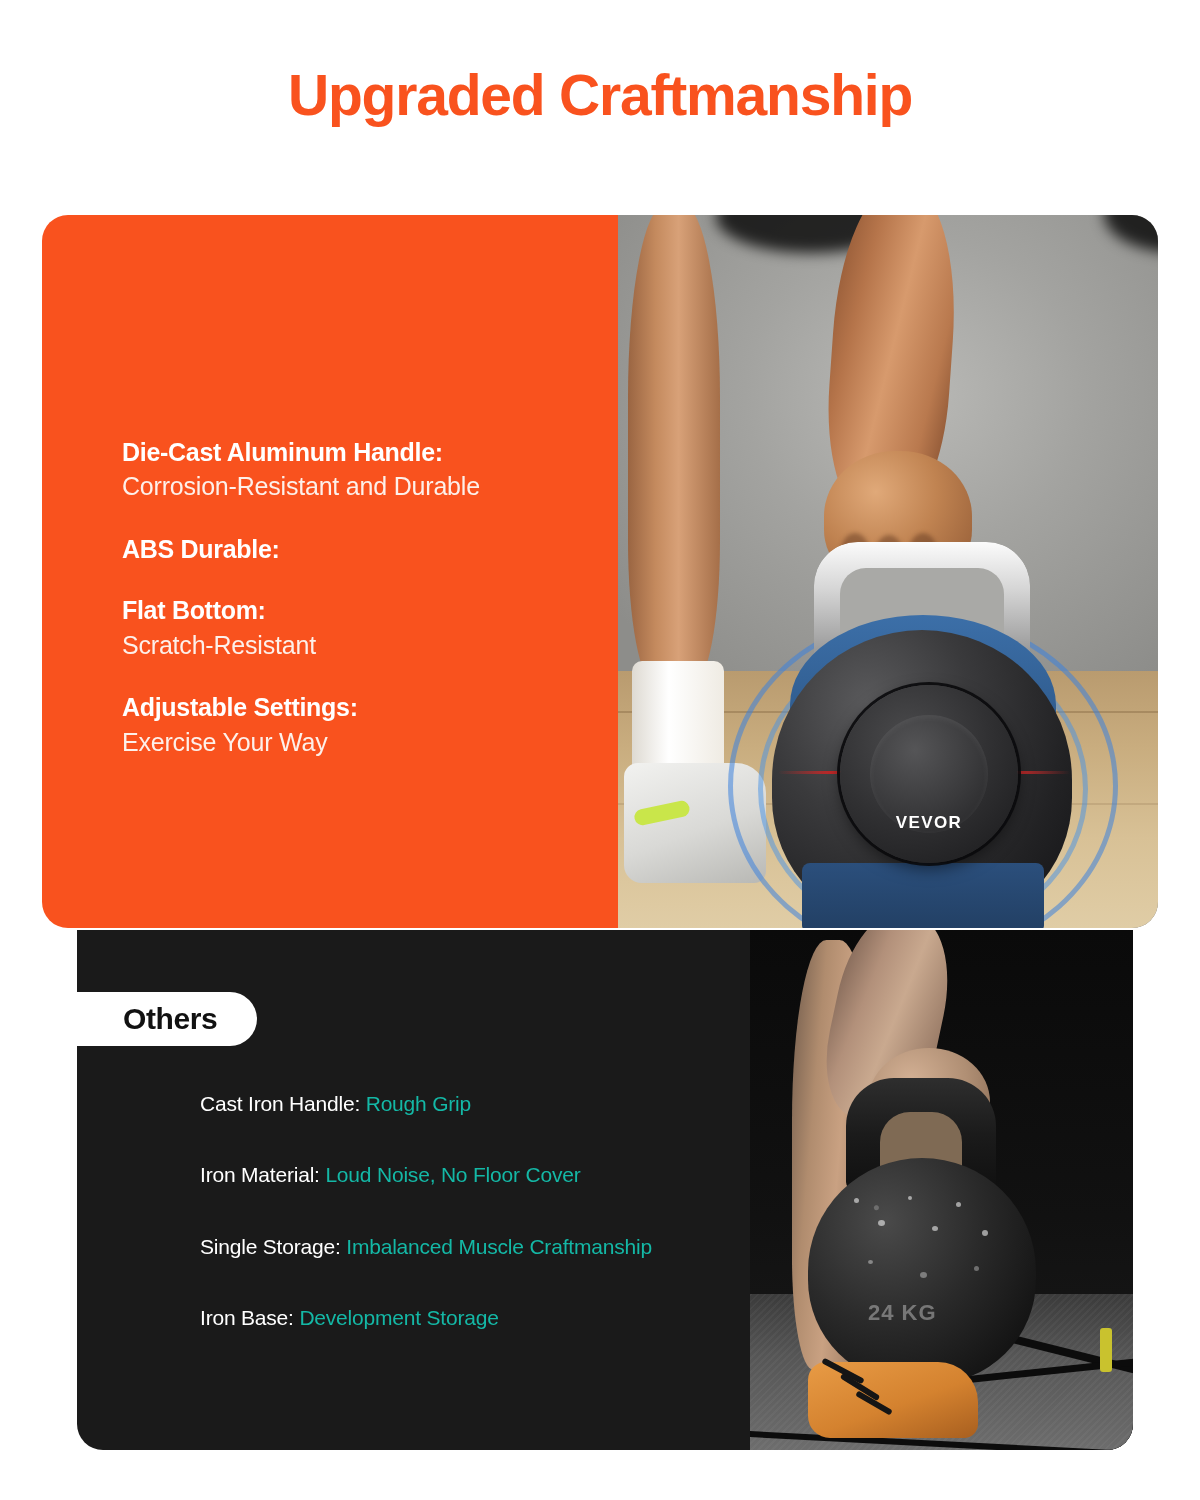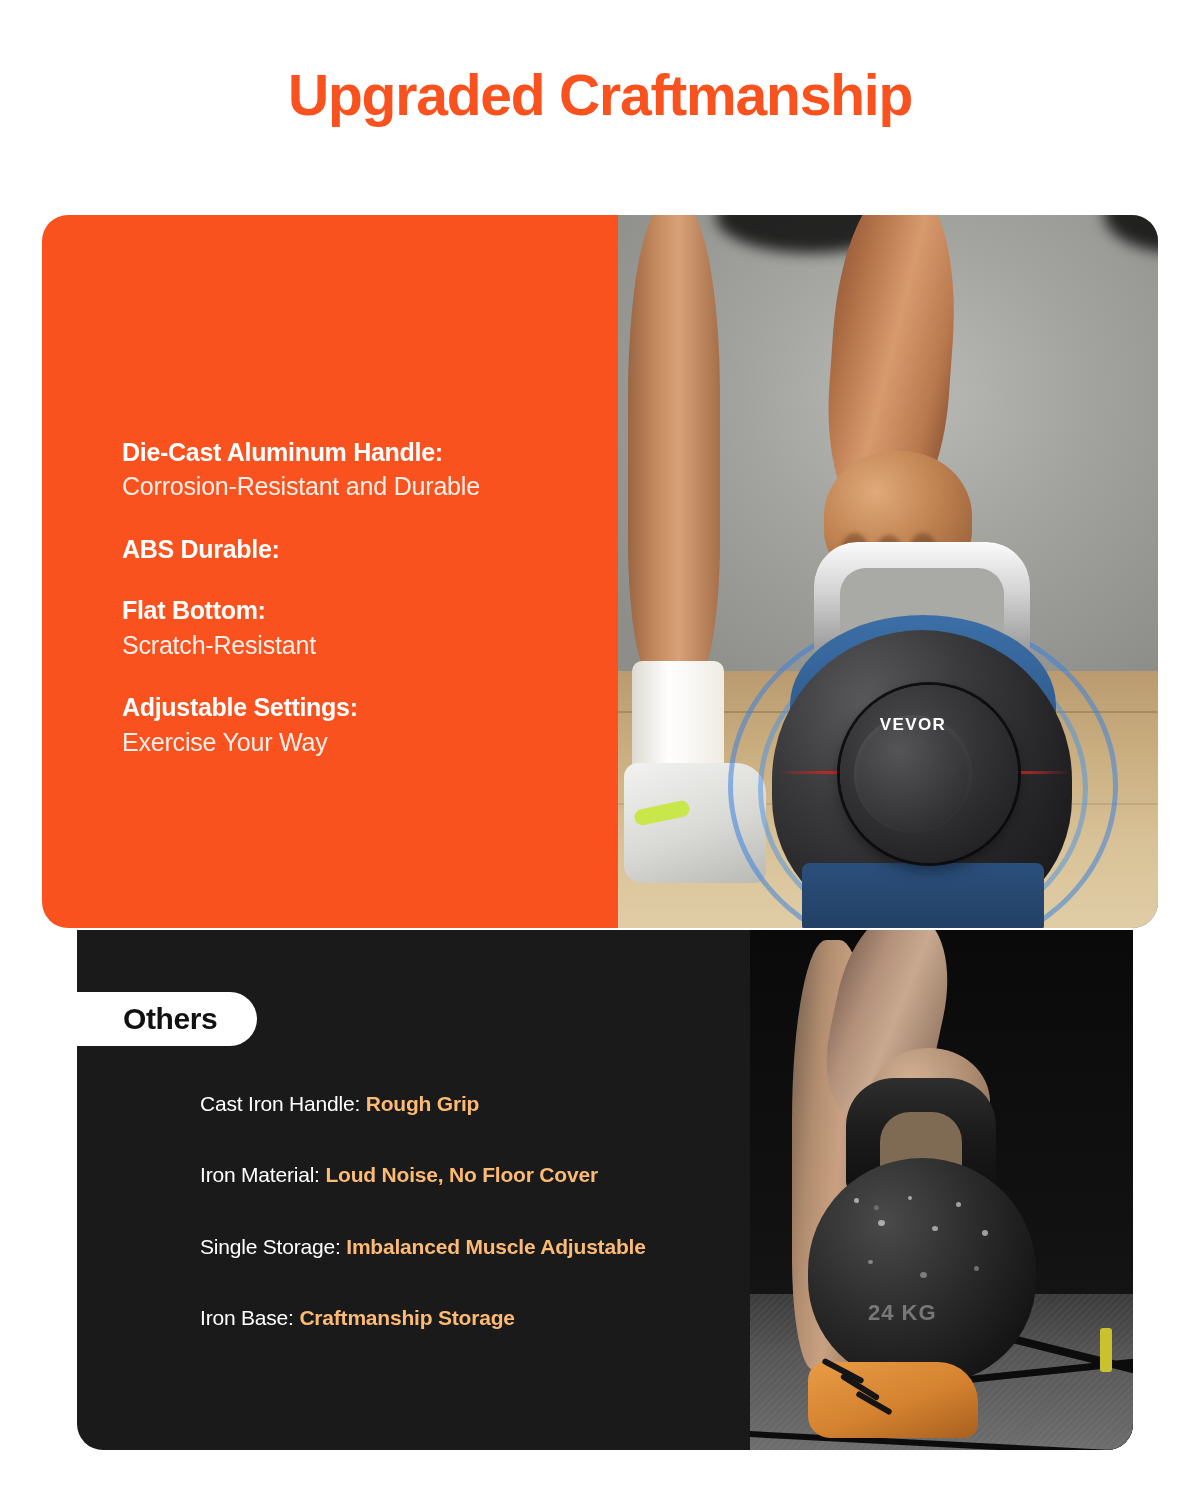--- a/index.html
+++ b/index.html
@@ -250,12 +250,12 @@
   }
   .p1-disc-inner {
     position: absolute;
-    left: 236px; top: 500px;
+    left: 252px; top: 500px;
     width: 118px; height: 118px;
     border-radius: 50%;
     background: radial-gradient(circle at 38% 30%, #555557 0%, #3a3a3c 55%, #232325 100%);
     box-shadow: inset 0 2px 6px rgba(255,255,255,0.08);
-    display: flex; align-items: flex-start; justify-content: center;
+    display: flex; align-items: flex-end; justify-content: center;
   }
   .p1-vevor {
     font-size: 17px; font-weight: bold; color: #ffffff;

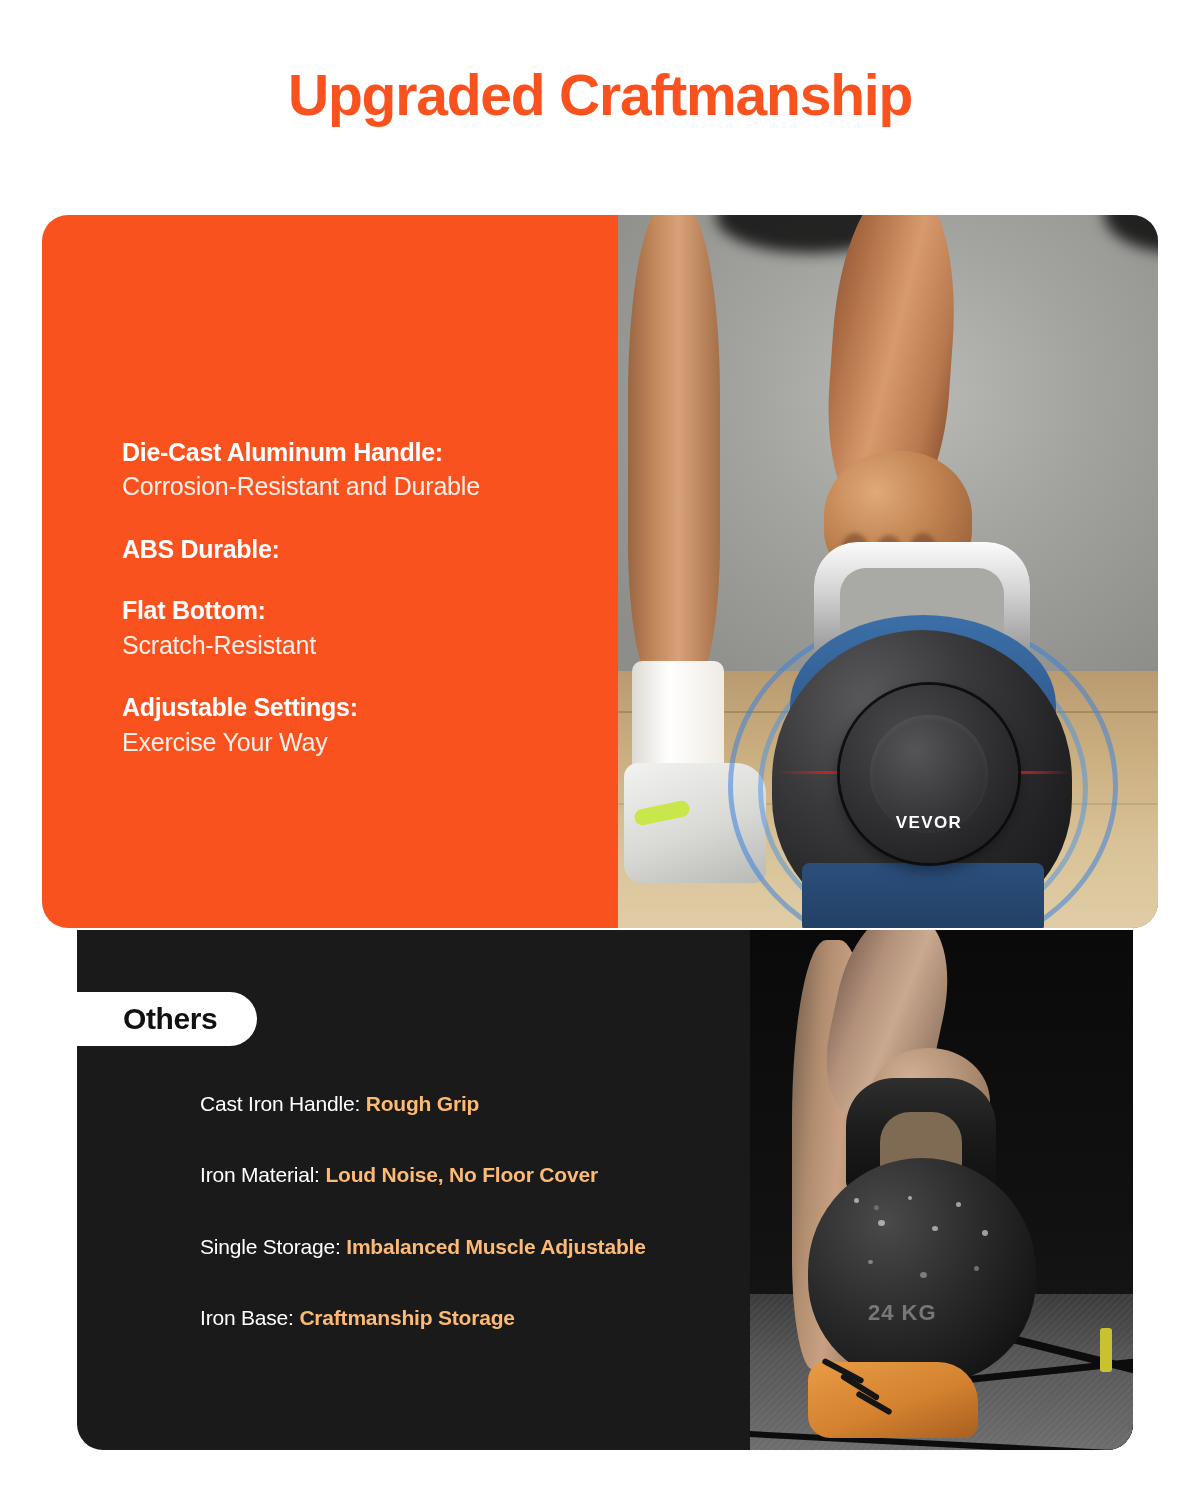--- a/index.html
+++ b/index.html
@@ -136,7 +136,7 @@
   }
   .other-row:last-child { margin-bottom: 0; }
   .other-label { font-weight: normal; color: #ffffff; }
-  .other-value { font-weight: 700; color: #fdba74; }
+  .other-value { font-weight: 400; color: #14b8a6; }
 
   .others-photo {
     position: absolute;

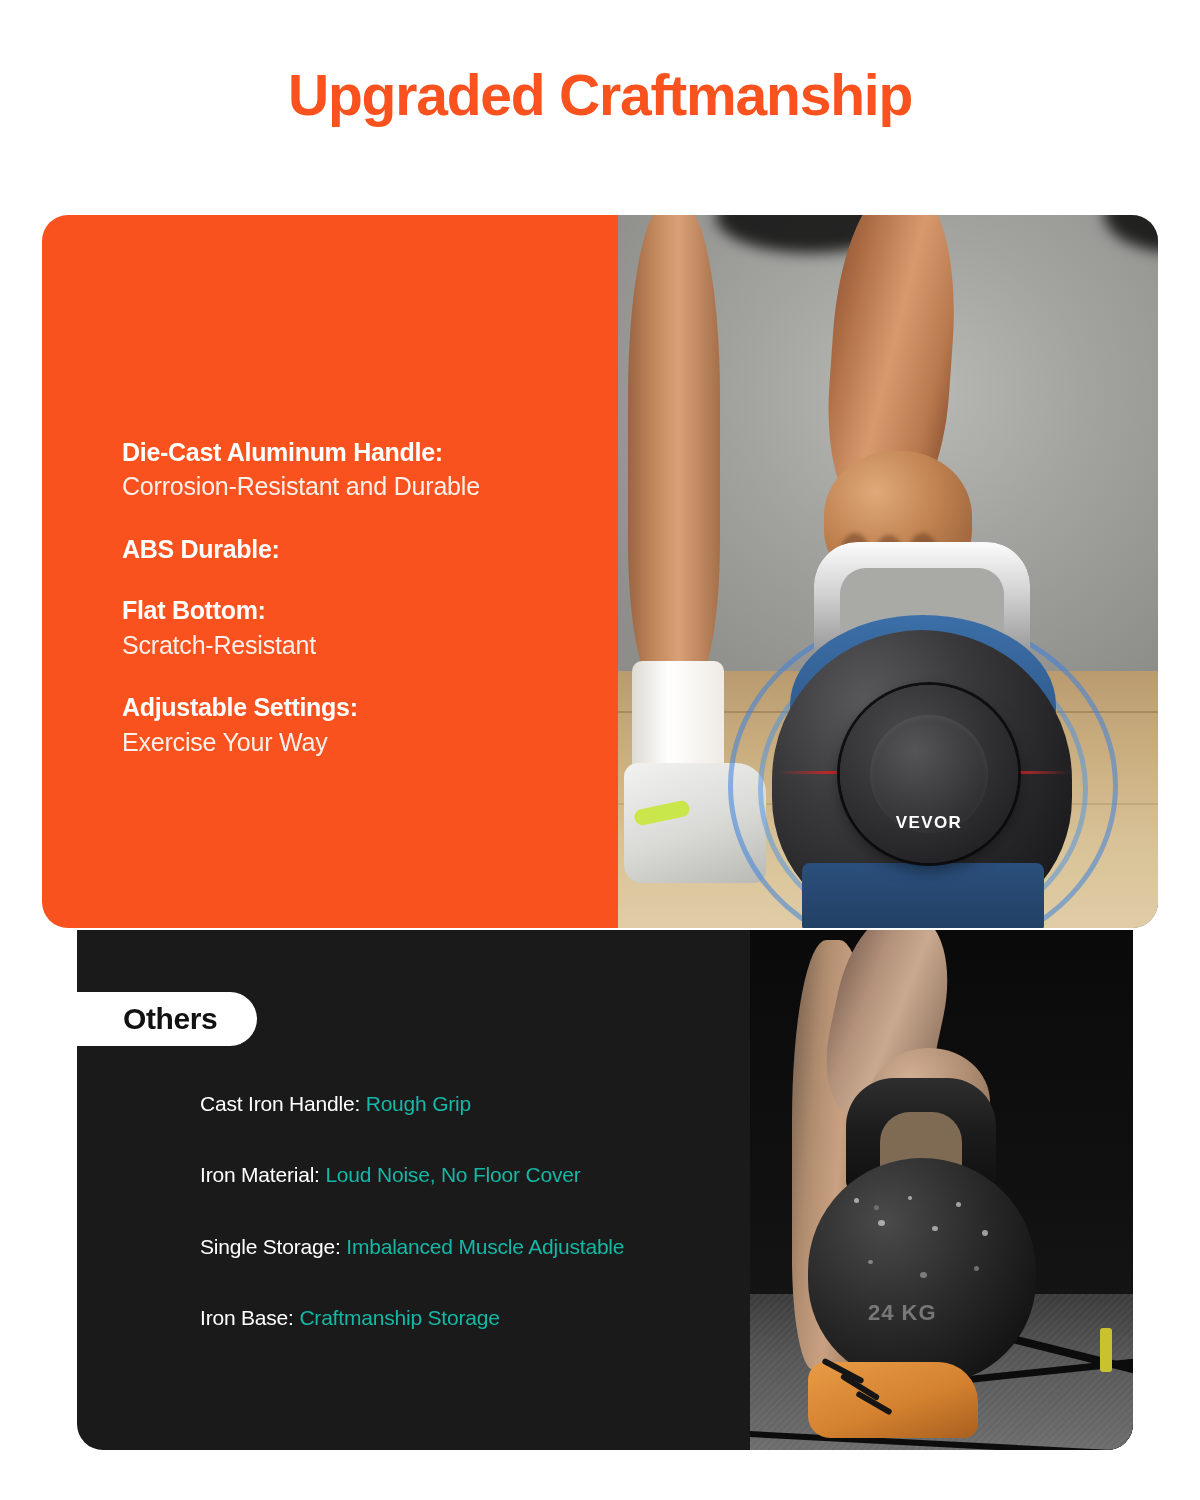--- a/index.html
+++ b/index.html
@@ -449,7 +449,7 @@
 
     <div class="other-row">
       <span class="other-label">Single Storage:</span>
-      <span class="other-value">Imbalanced Muscle Adjustable</span>
+      <span class="other-value">Imbalanced Muscle Craftmanship</span>
     </div>
 
     <div class="other-row">

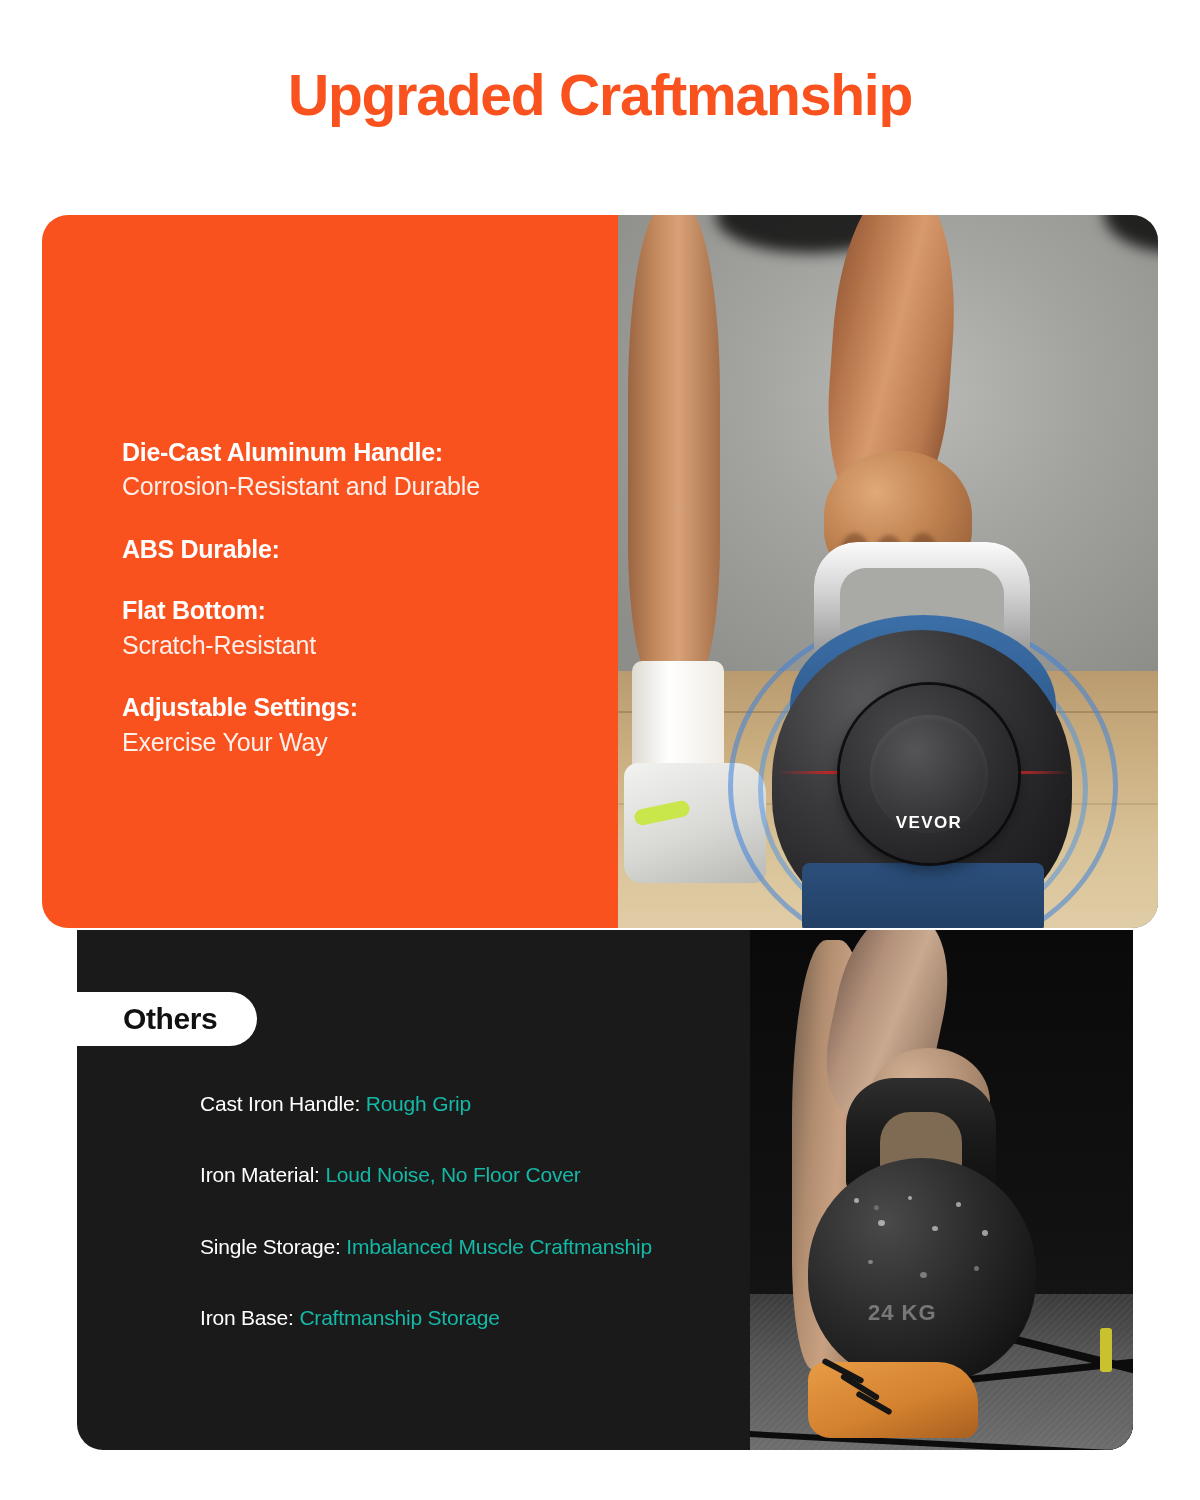--- a/index.html
+++ b/index.html
@@ -454,7 +454,7 @@
 
     <div class="other-row">
       <span class="other-label">Iron Base:</span>
-      <span class="other-value">Craftmanship Storage</span>
+      <span class="other-value">Development Storage</span>
     </div>
 
   </div>

